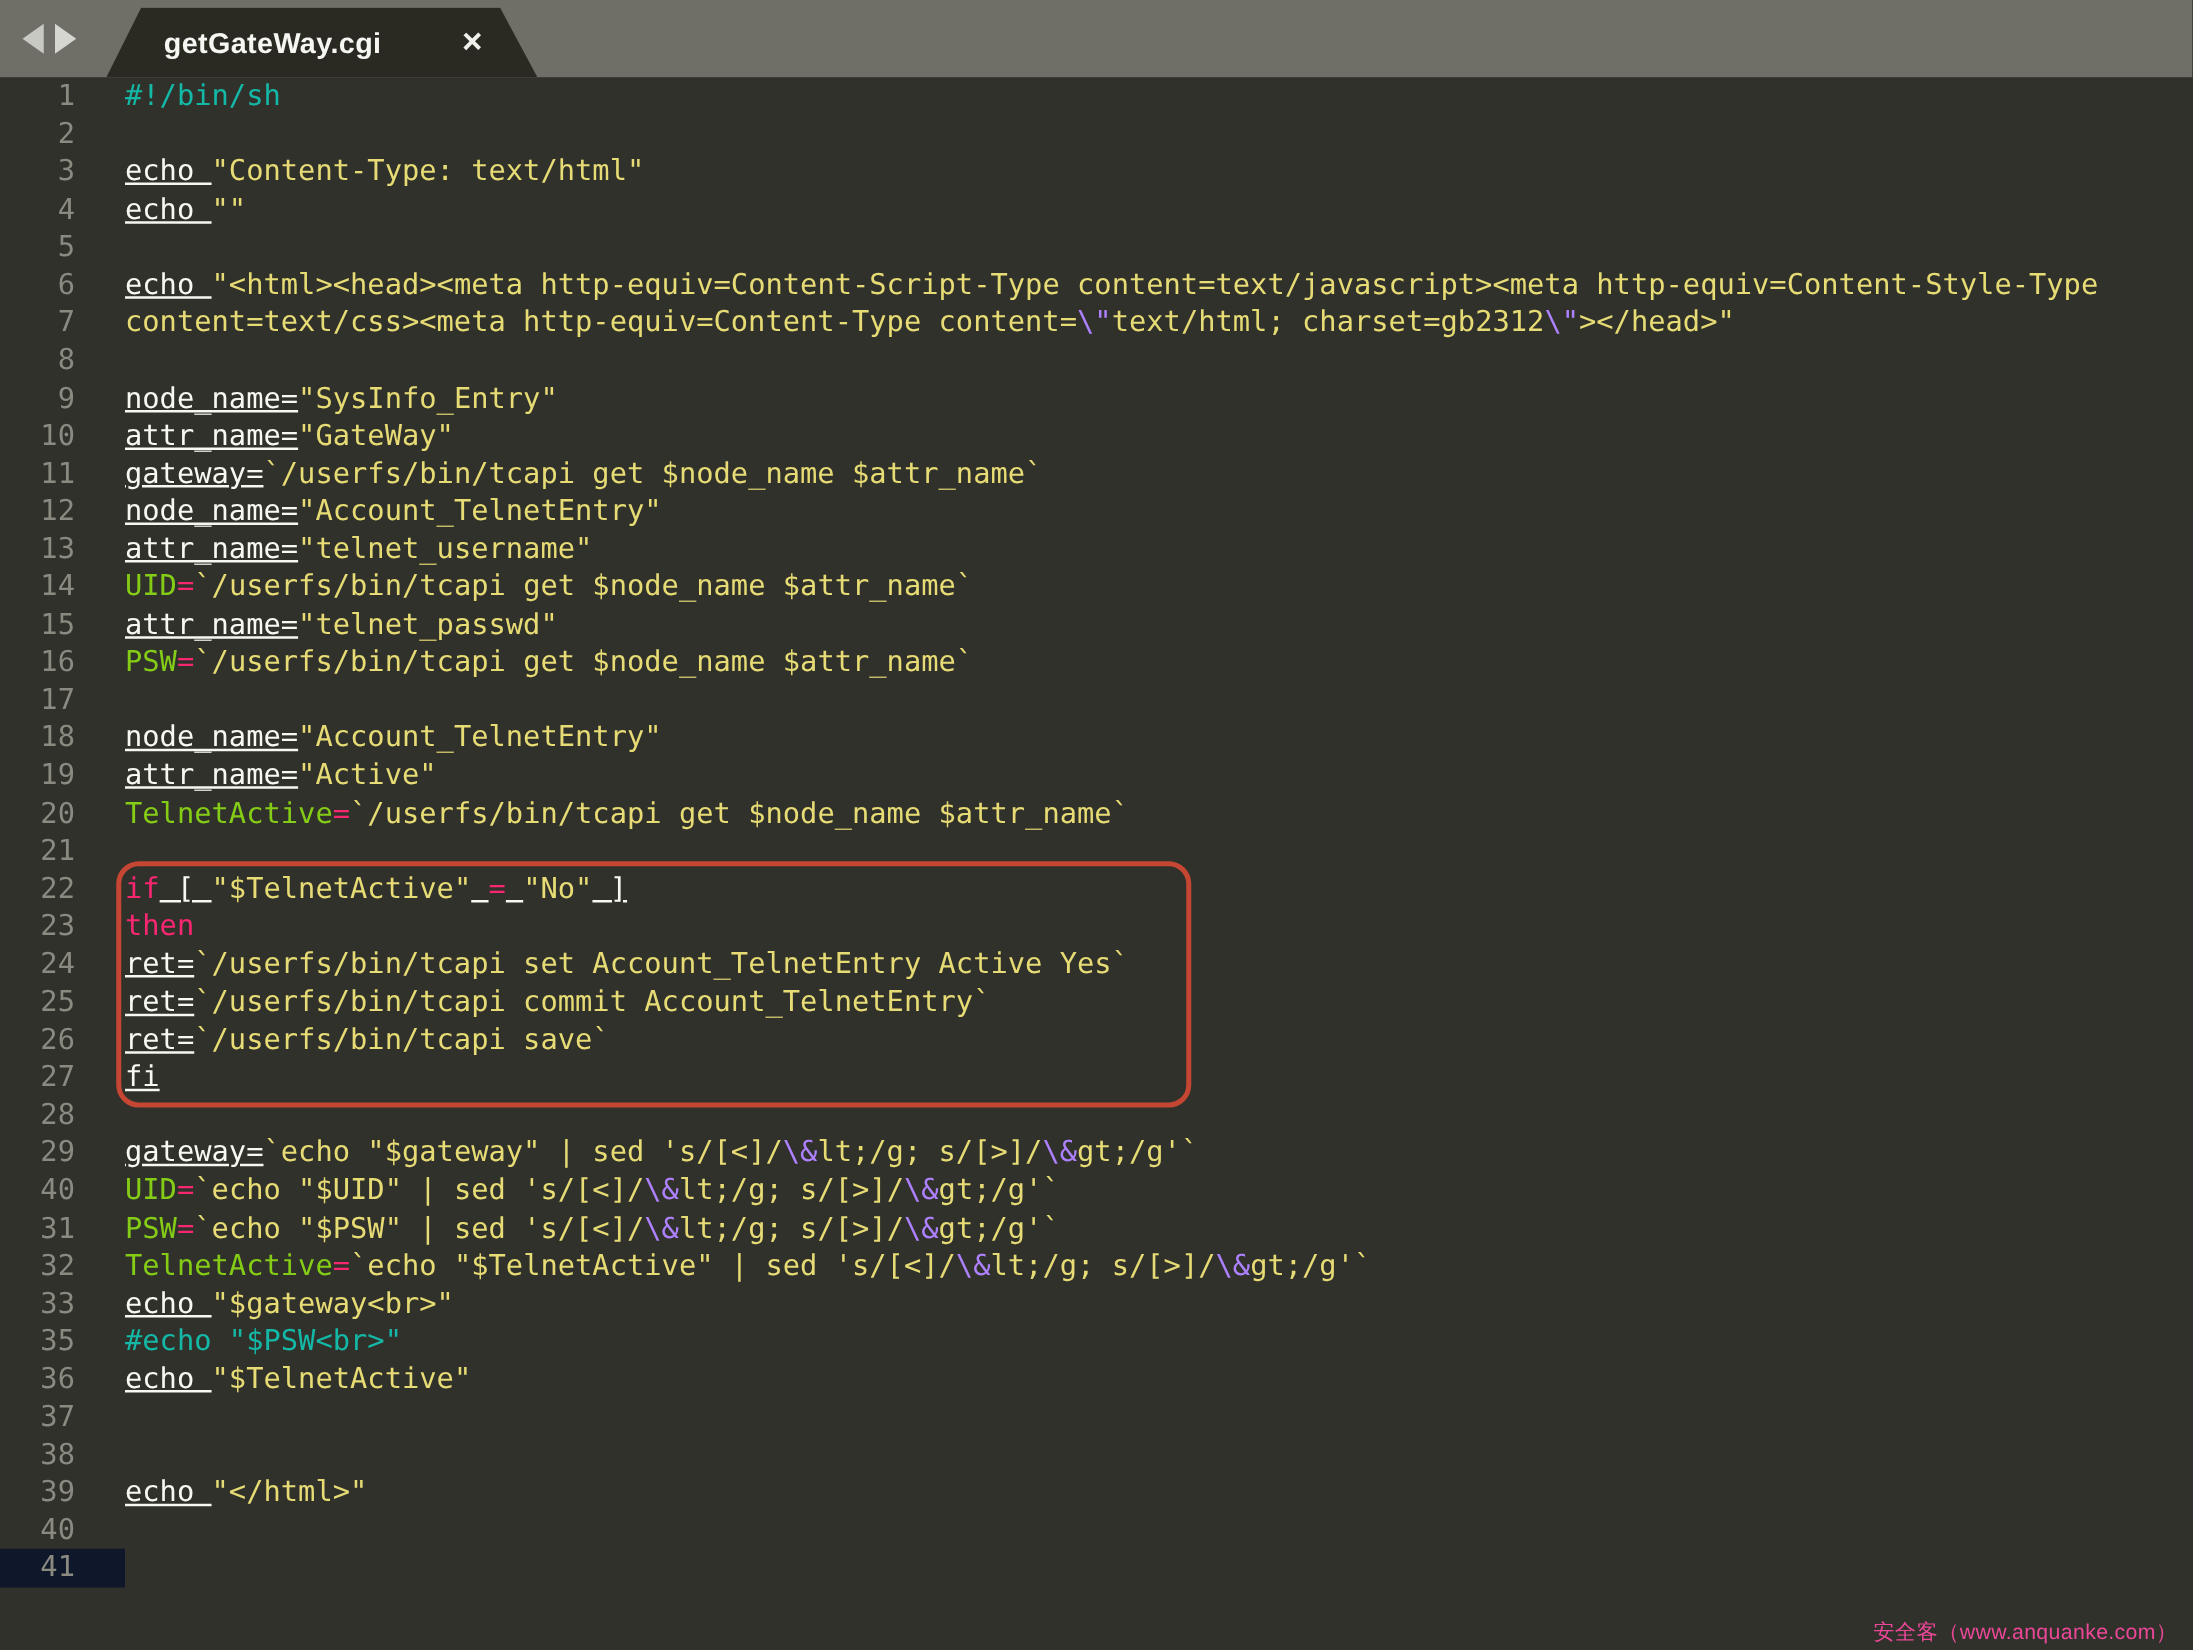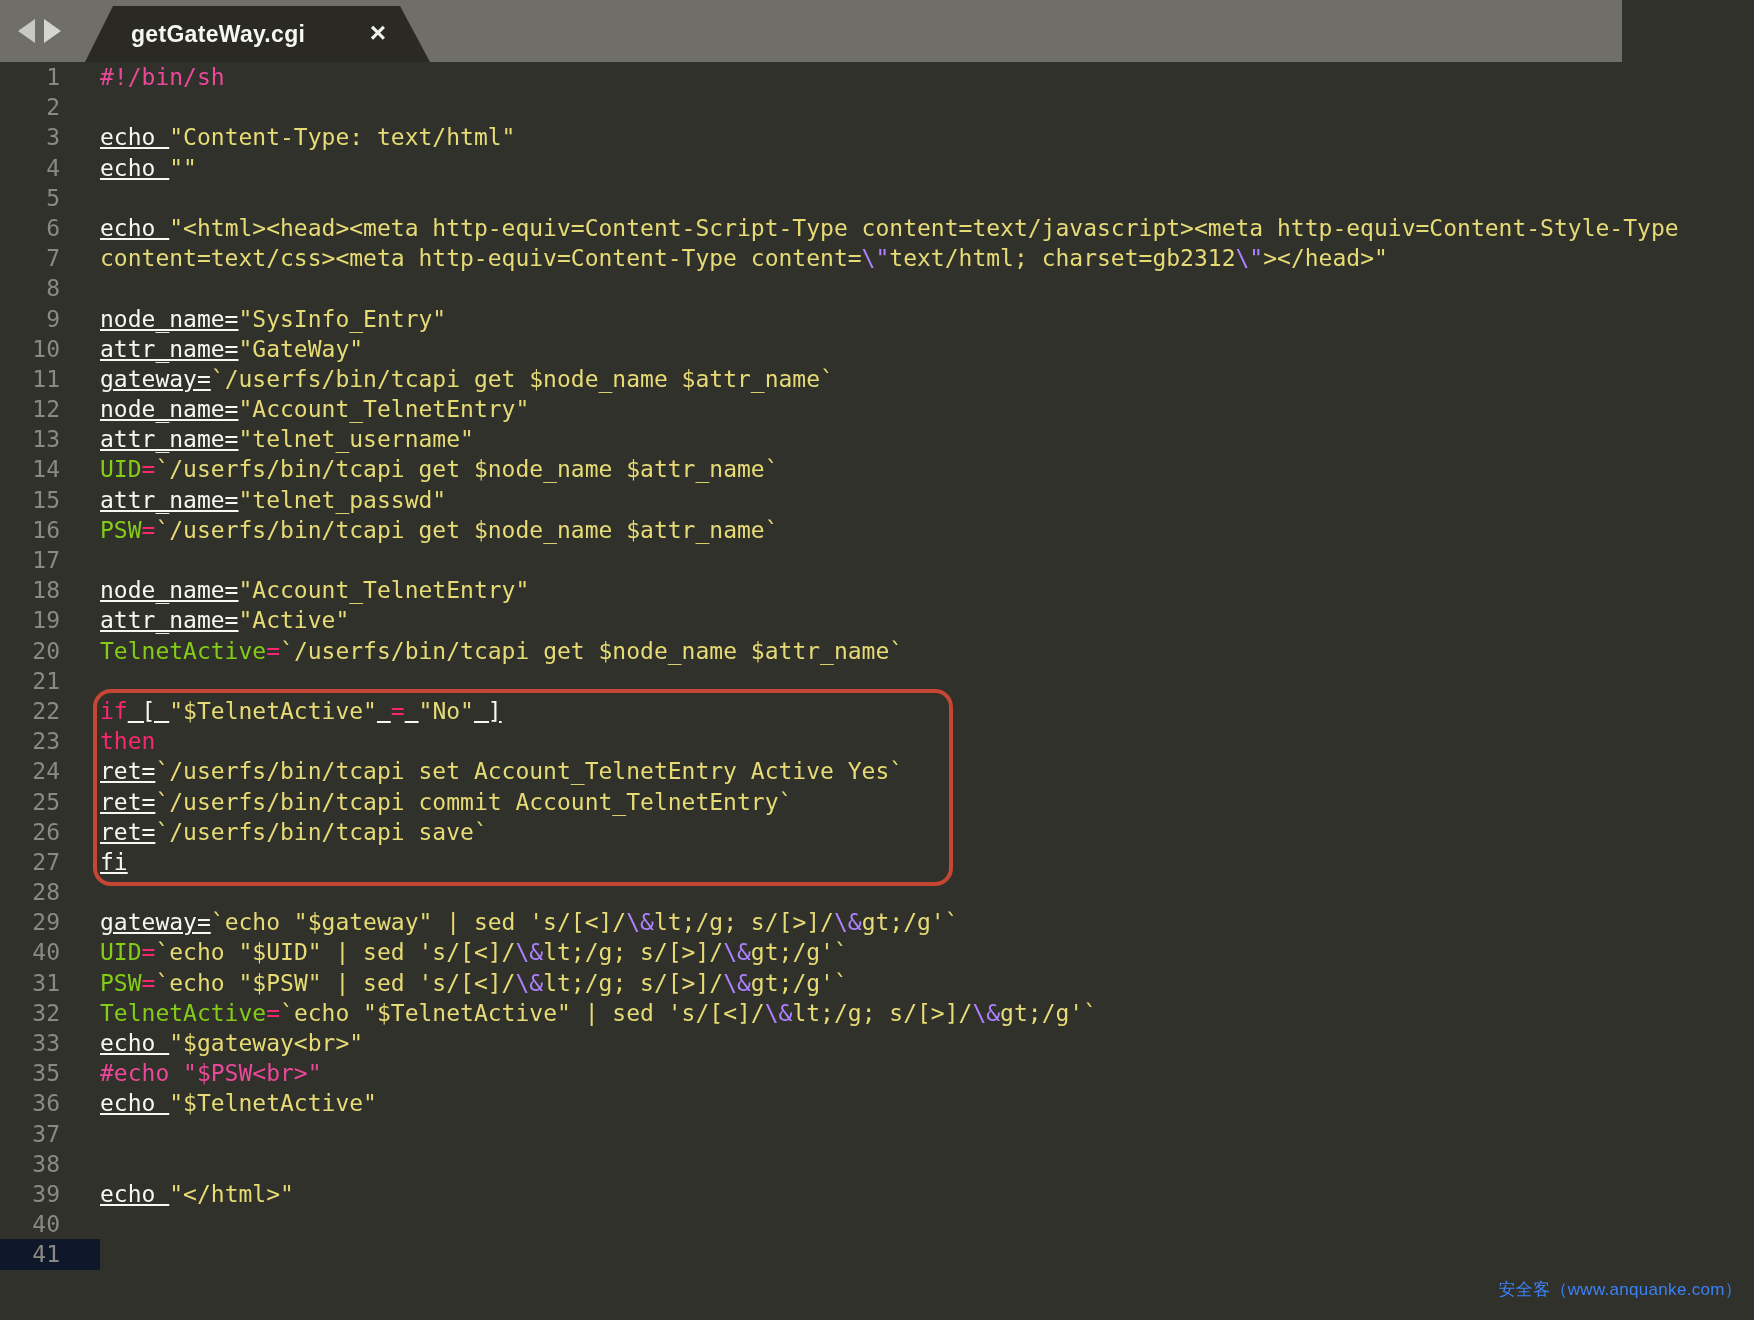--- a/index.html
+++ b/index.html
@@ -10,7 +10,7 @@
   }
   
   .topbar{
-    position:absolute;top:0;left:0;width:1622px;height:62px;
+    position:absolute;top:0;left:0;width:1754px;height:62px;
     background:#6f6f68;
   }
   .nav-arrows{position:absolute;left:18px;top:0;height:62px;display:flex;align-items:center;gap:9px;}

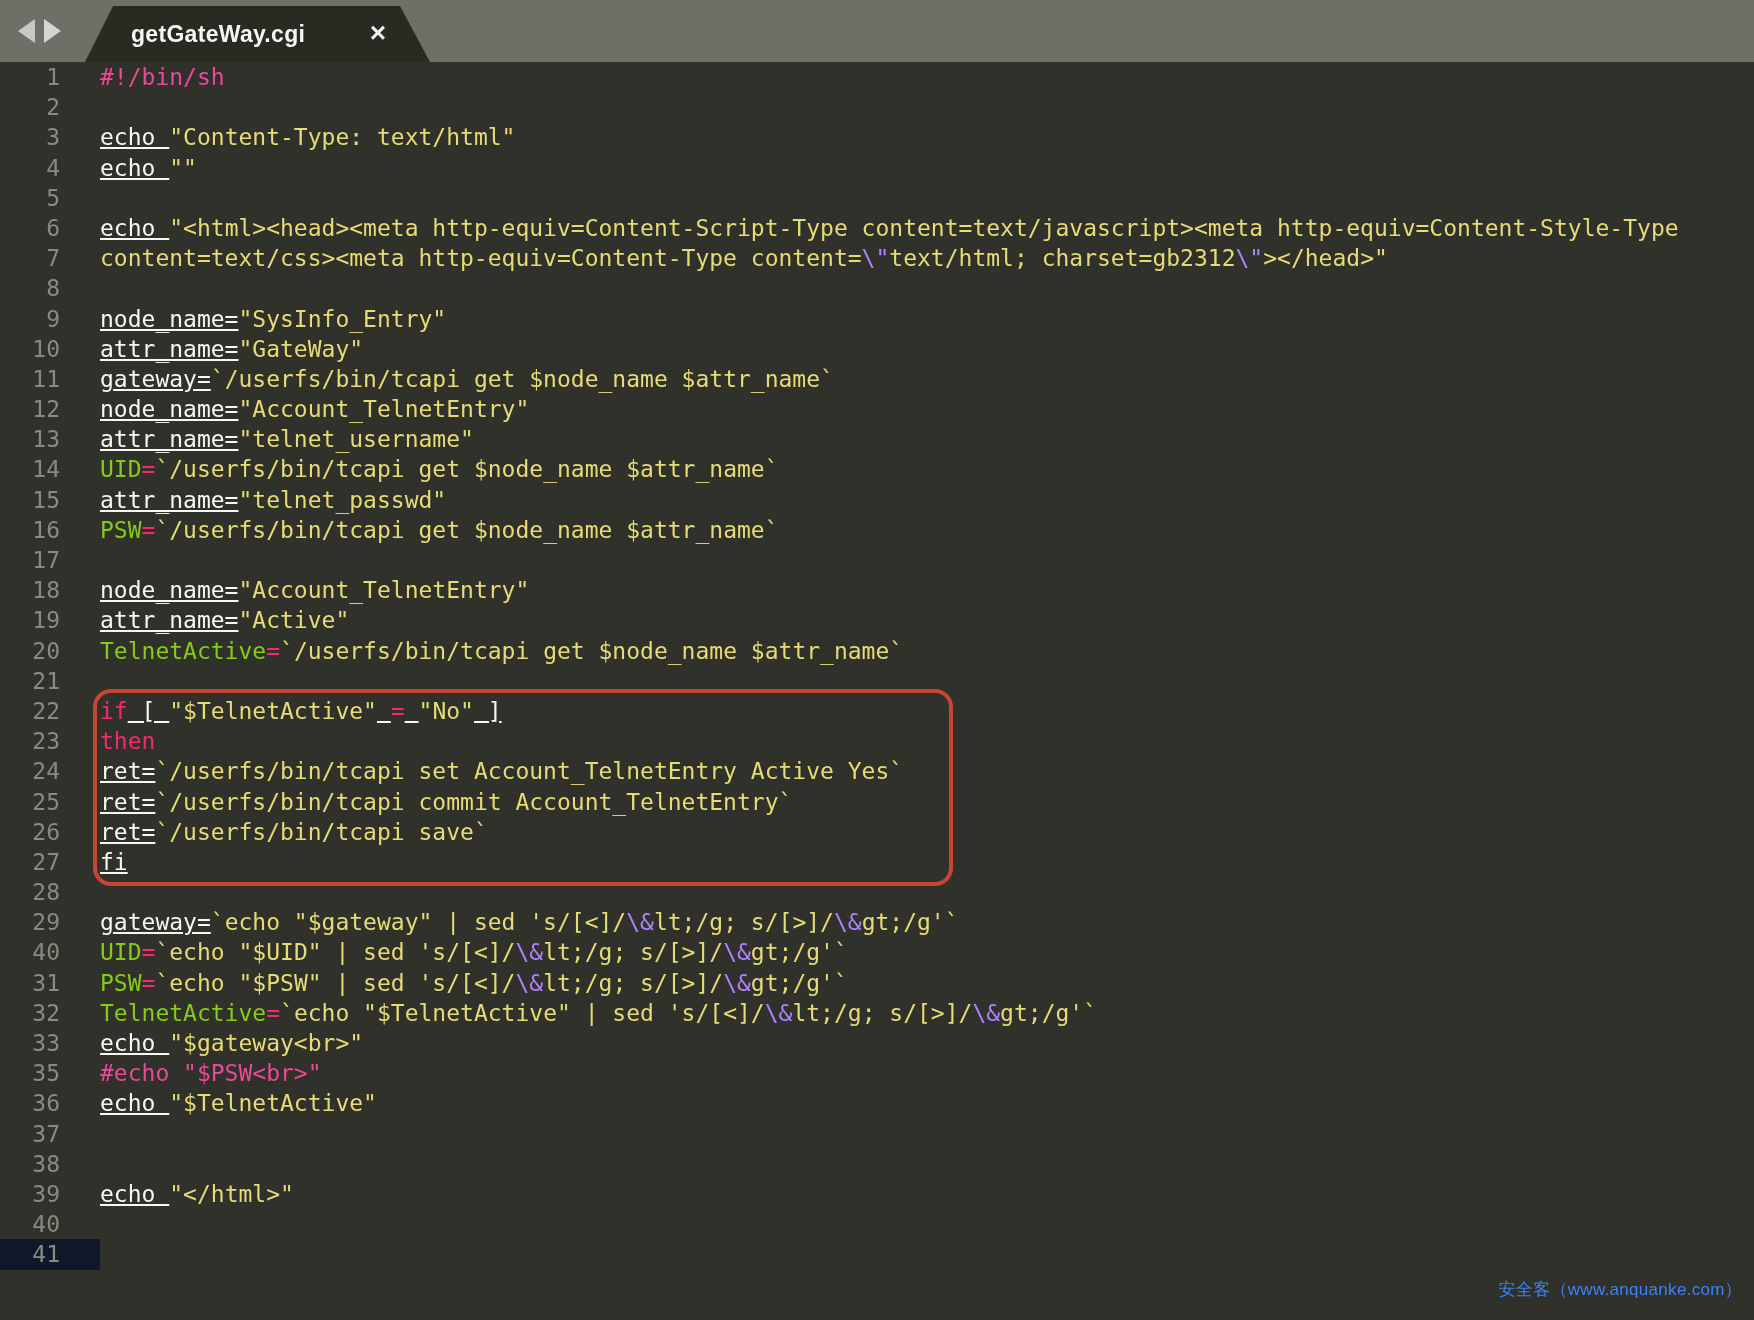--- a/index.html
+++ b/index.html
@@ -51,7 +51,7 @@
   .tok-k{color:#f92672;}
   .tok-v{color:#84cc16;}
   .tok-e{color:#ae81ff;}
-  .tok-c{color:#ec4899;margin-top:19px;}
+  .tok-c{color:#14b8a6;margin-top:19px;}
   
   .annotation-box{
     position:absolute;left:93px;top:627px;width:860px;height:197px;

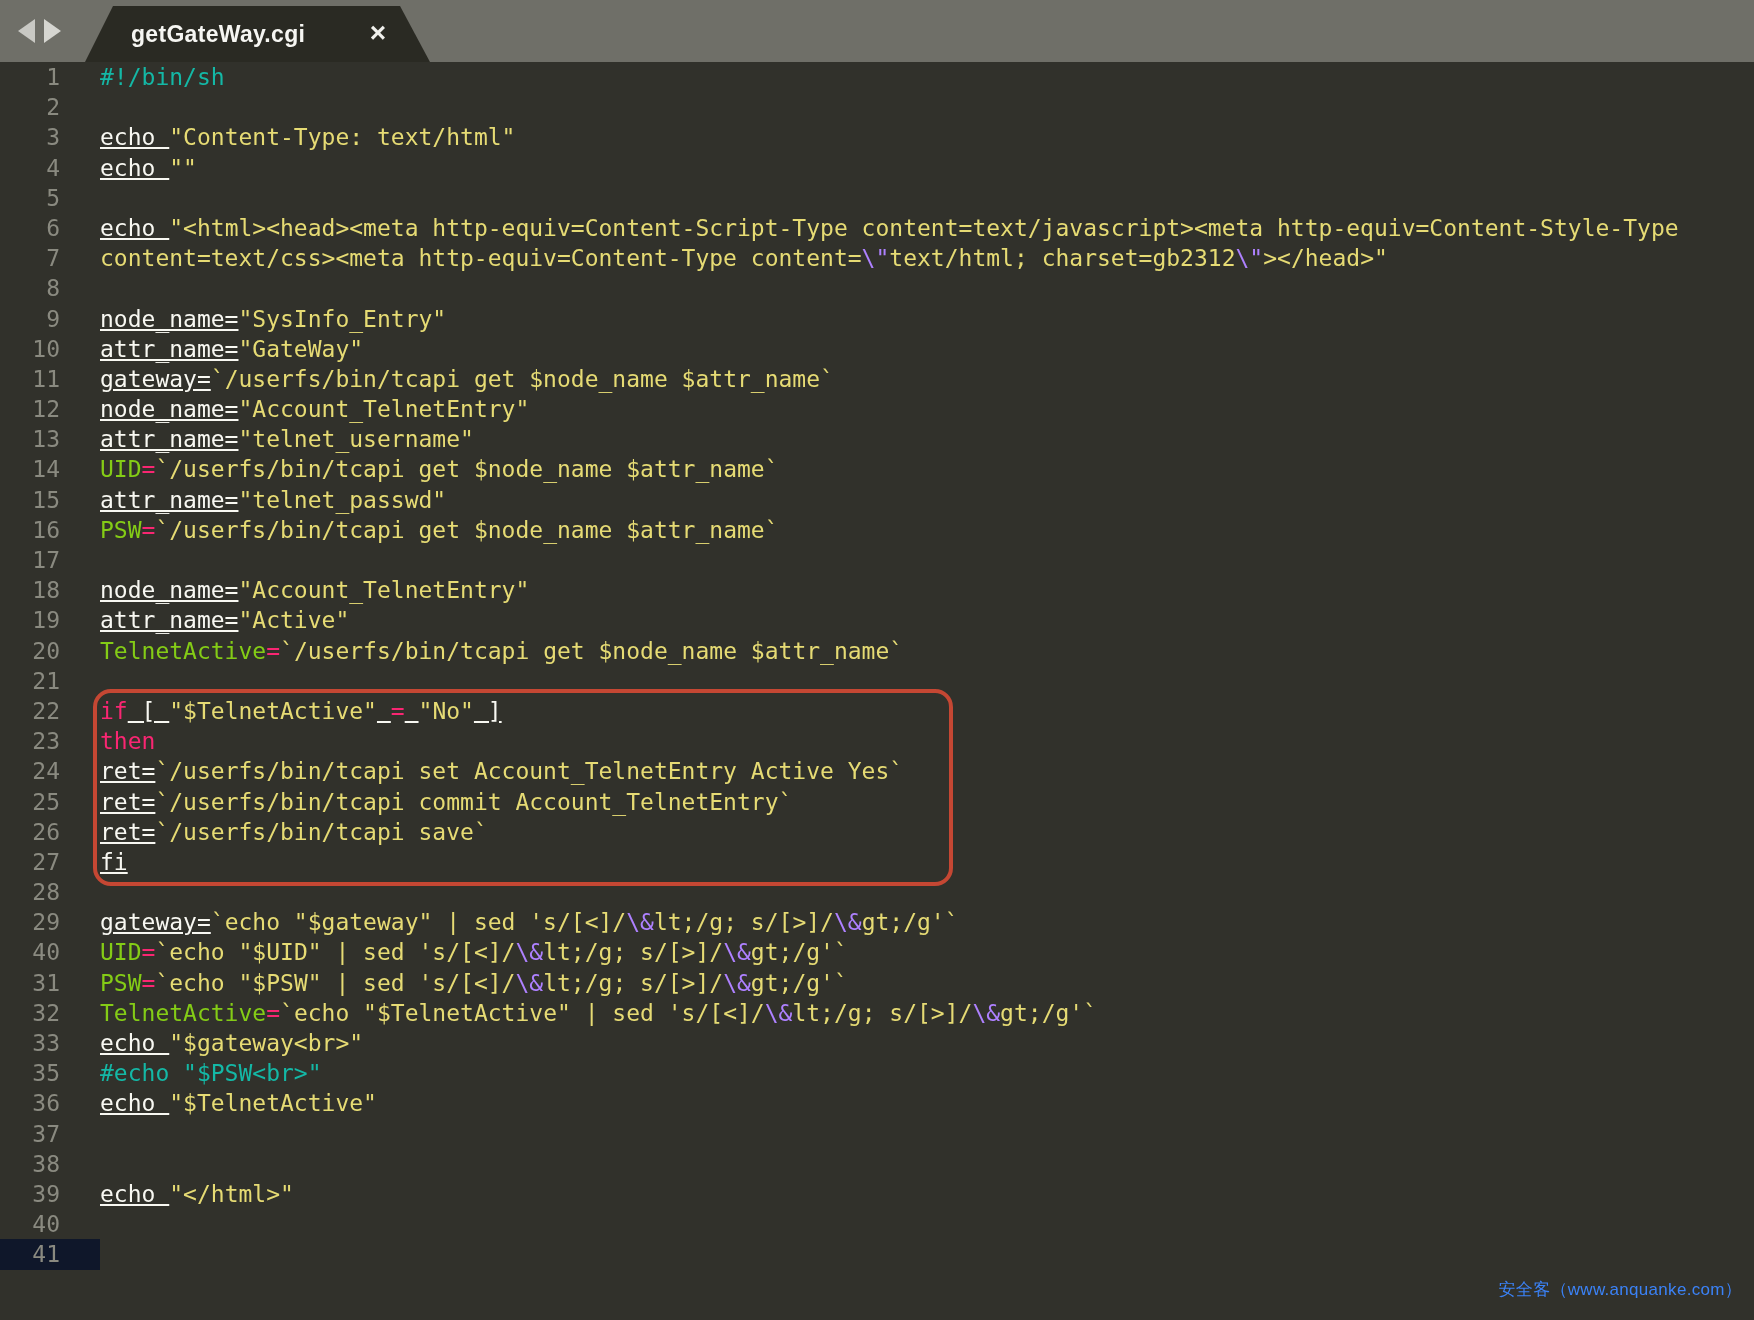--- a/index.html
+++ b/index.html
@@ -60,8 +60,8 @@
   }
   
   .watermark{
-    position:absolute;right:12px;bottom:19px;
-    color:#3b82f6;font-size:17px;letter-spacing:.3px;
+    position:absolute;right:12px;bottom:3px;
+    color:#ec4899;font-size:17px;letter-spacing:.3px;
     font-family:"Liberation Sans", sans-serif;
   }
 </style>

